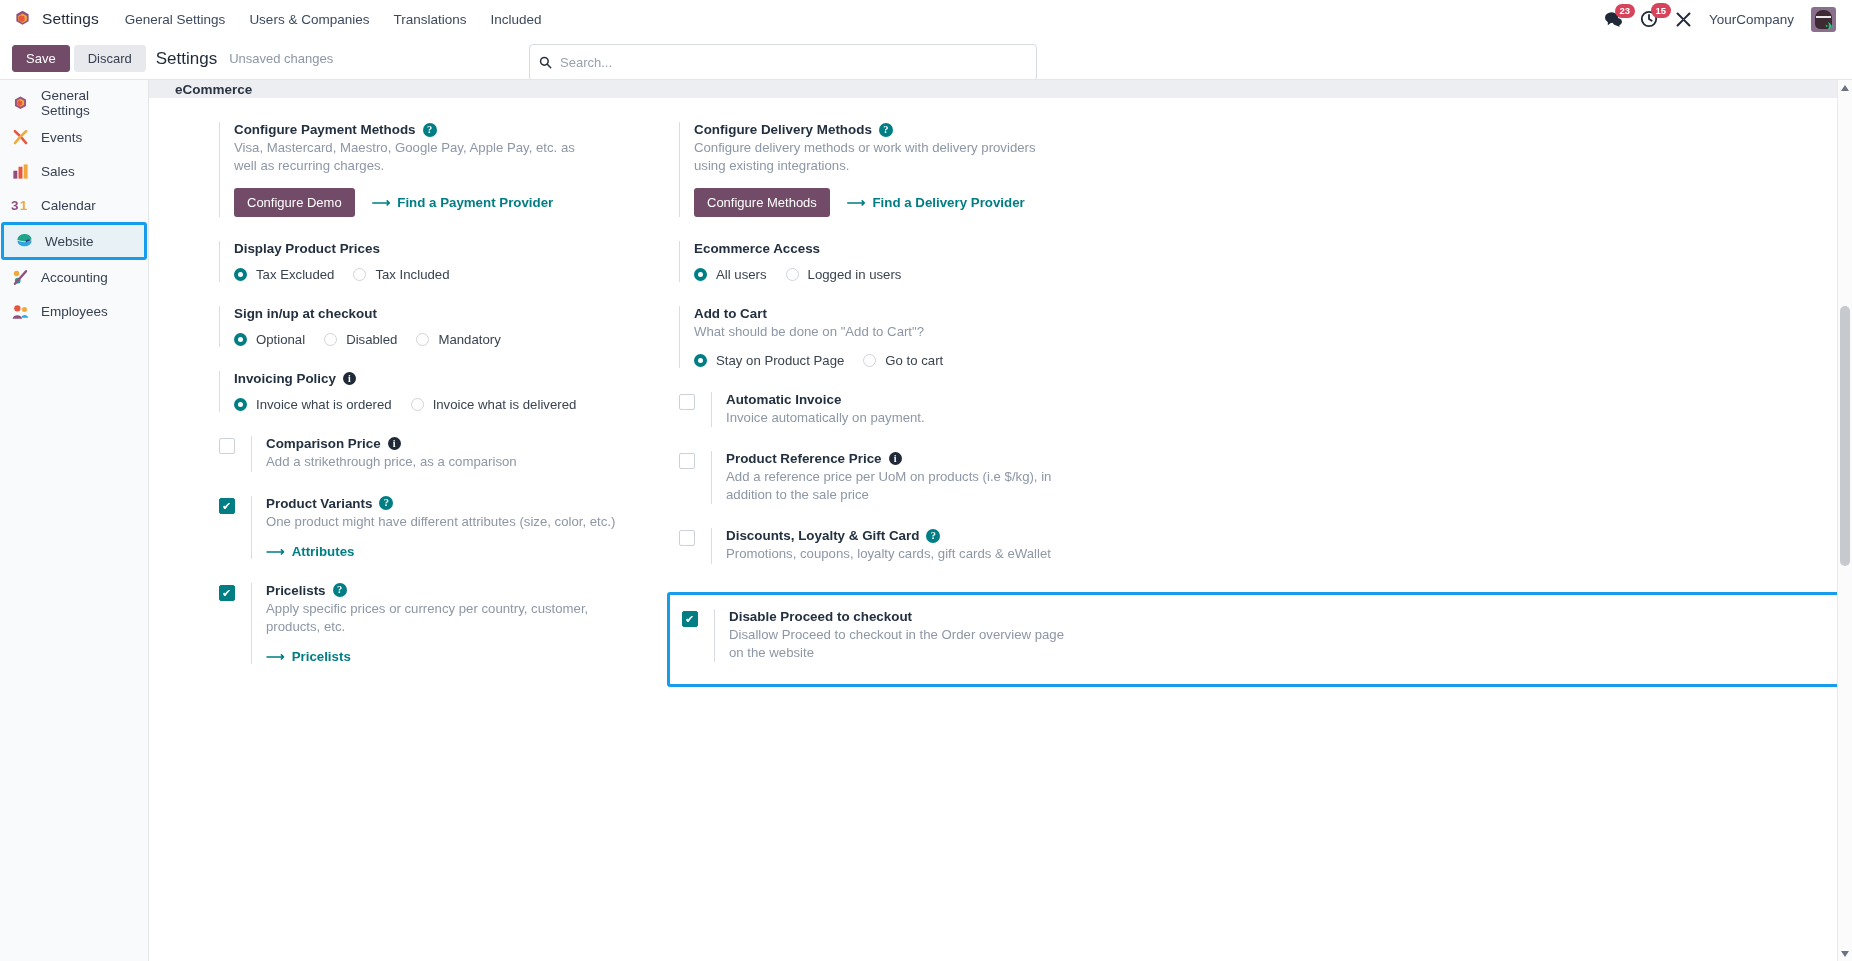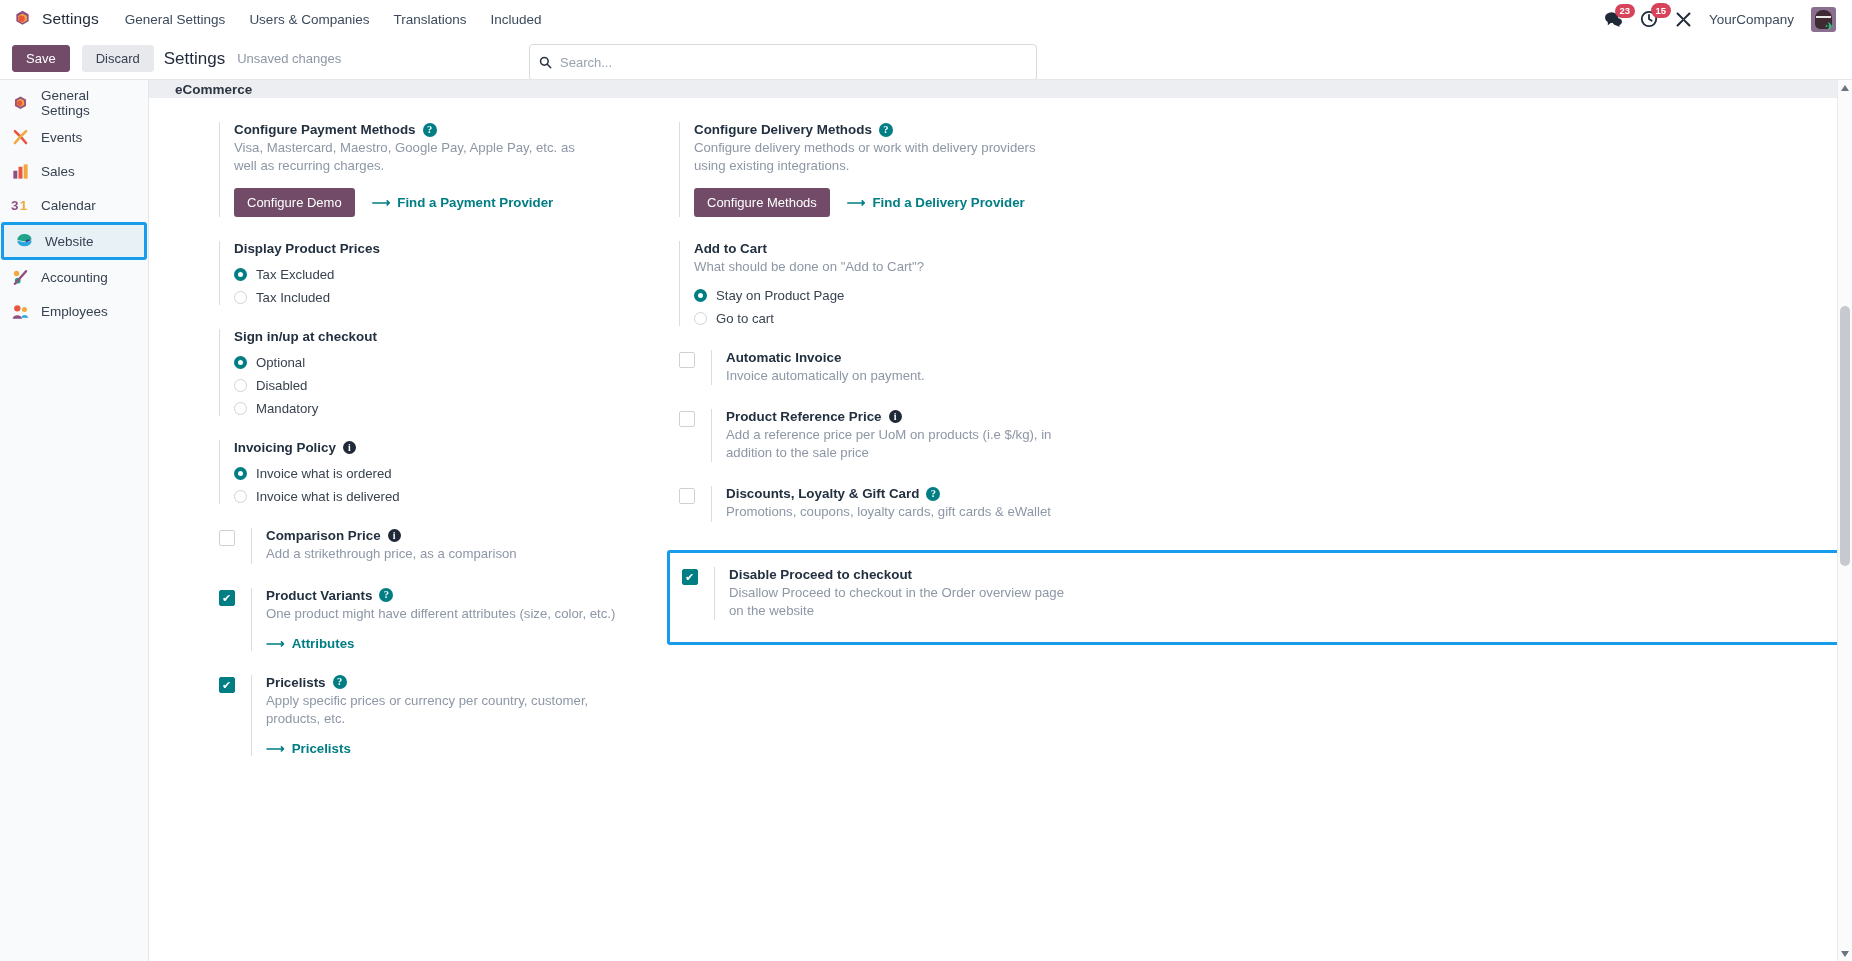--- a/index.html
+++ b/index.html
@@ -66,7 +66,7 @@
   .btn-save {
     background: #714b67; color: #fff; border: 1px solid #714b67;
     font-size: 13px; padding: 5px 13px; border-radius: 3px; cursor: pointer;
-    margin-right: 12px;
+    margin-right: 4px;
   }
   .btn-discard {
     background: #e7e9ed; color: #374151; border: 1px solid #e7e9ed;

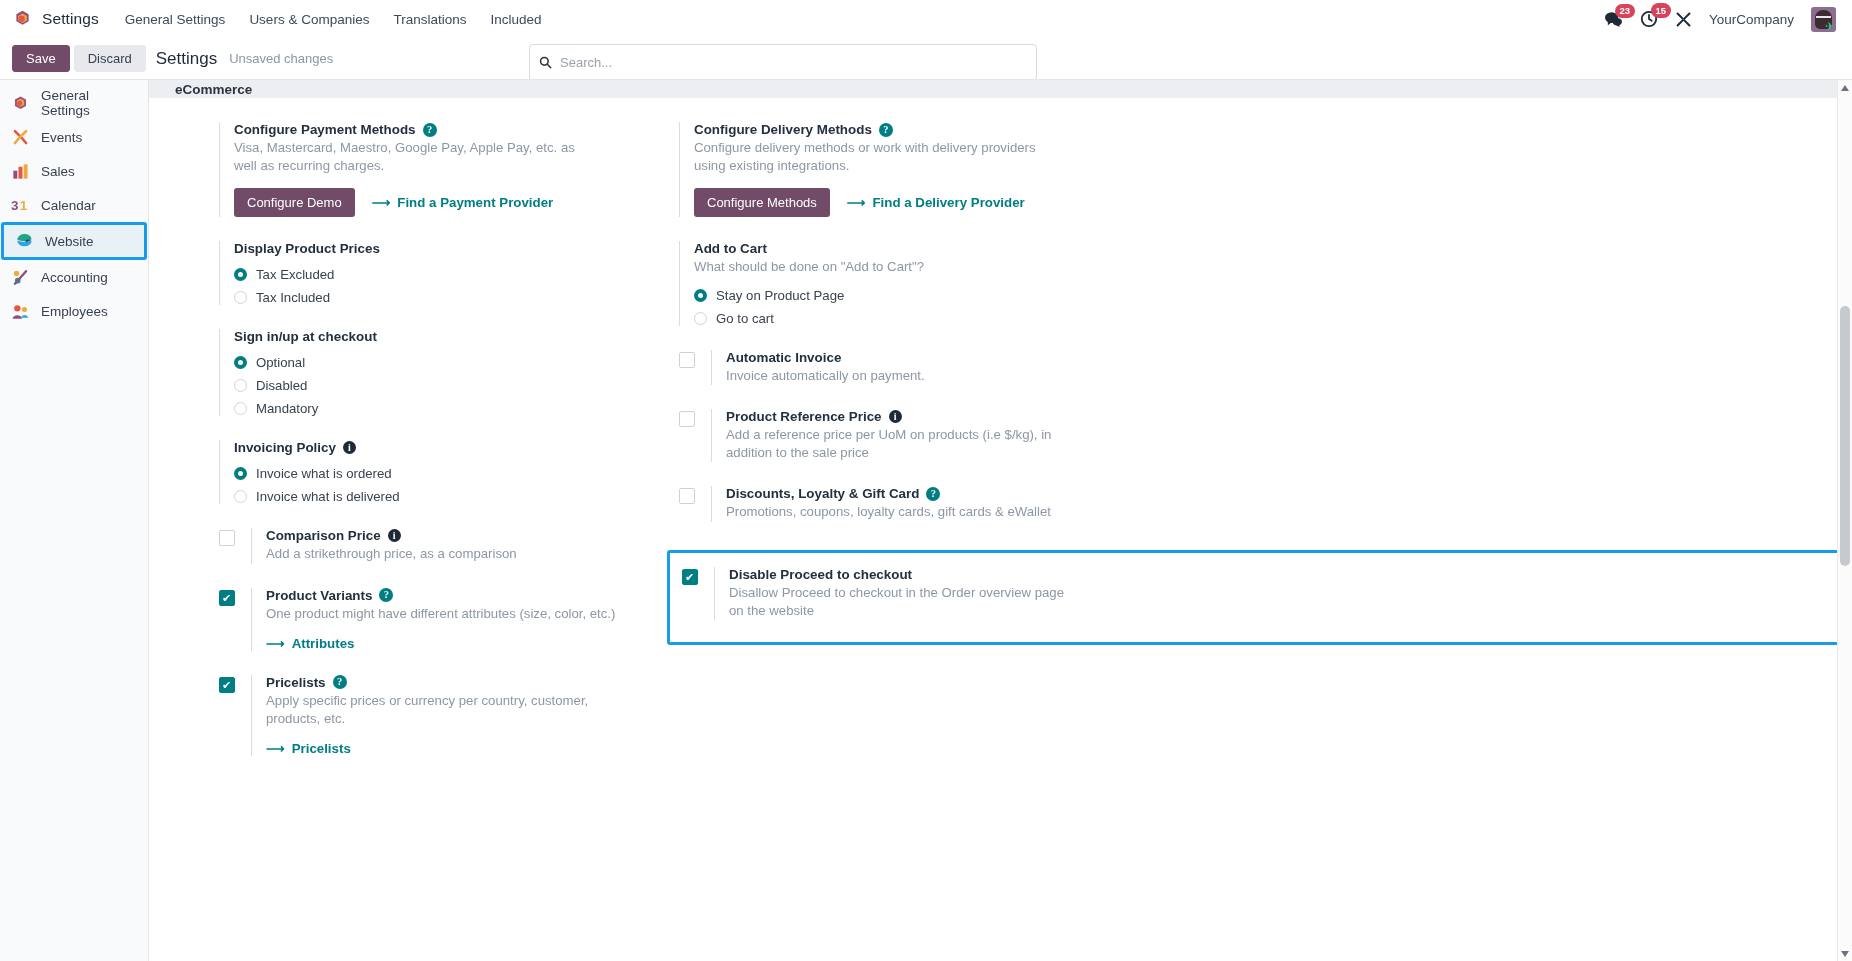--- a/index.html
+++ b/index.html
@@ -487,6 +487,19 @@
           </div>
         </div>
 
+        <div class="setting">
+          <div class="s-title">Ecommerce Access</div>
+          <div class="radio-group">
+            <label class="radio-line">
+              <span class="rdo on"></span>
+              <span class="r-label">All users</span>
+            </label>
+            <label class="radio-line">
+              <span class="rdo"></span>
+              <span class="r-label">Logged in users</span>
+            </label>
+          </div>
+        </div>
 
         <div class="setting">
           <div class="s-title">Add to Cart</div>

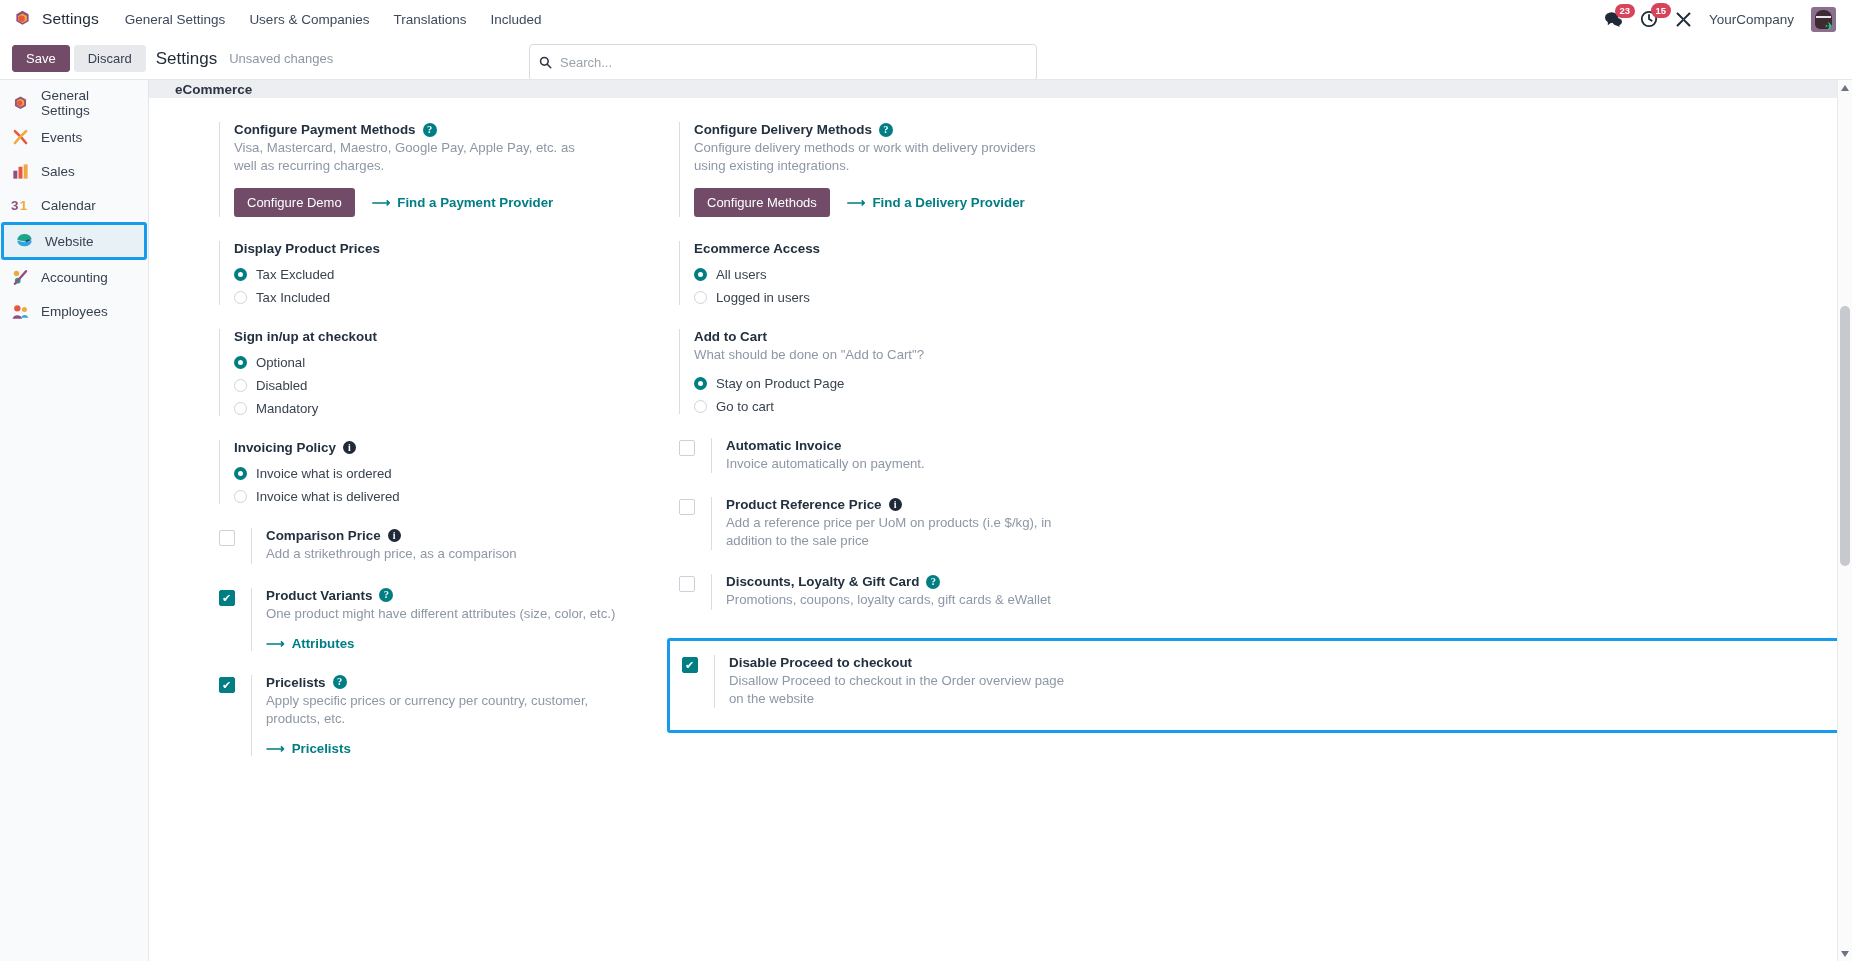--- a/index.html
+++ b/index.html
@@ -158,7 +158,7 @@
   .link-arrow .arw { font-size: 13px; }
 
   
-  .radio-group { margin-top: 11px; display: flex; flex-direction: column; gap: 8px; }
+  .radio-group { margin-top: 11px; display: flex; flex-direction: row; gap: 19px; }
   .radio-line { display: flex; align-items: center; gap: 9px; cursor: pointer; }
   .rdo {
     width: 13px; height: 13px; border-radius: 50%; flex: none;

